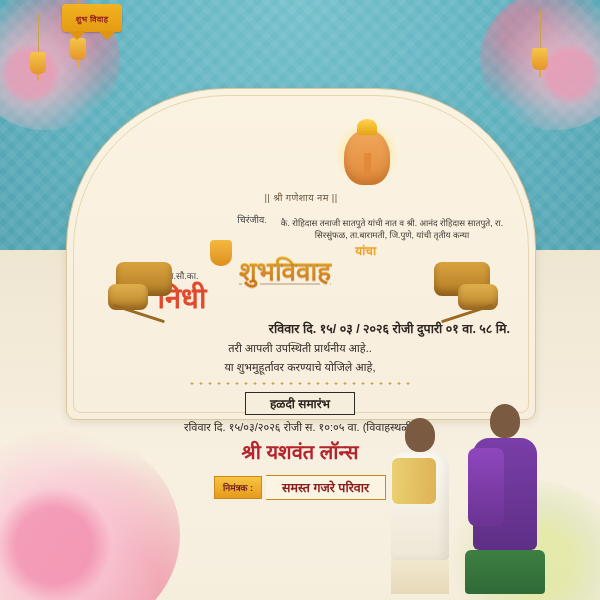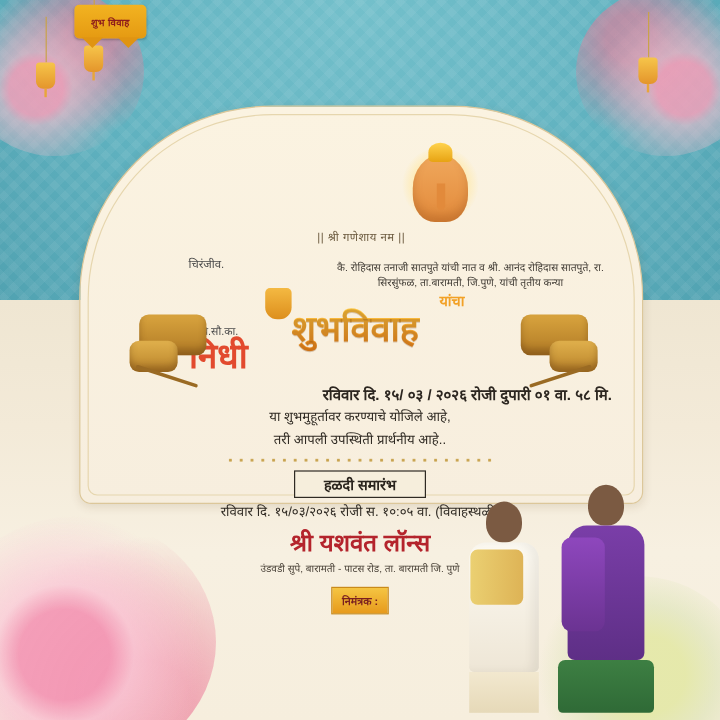--- a/index.html
+++ b/index.html
@@ -98,7 +98,7 @@
     font-size:9.5px;color:#6b5a3e;letter-spacing:.4px;
   }
   
-  .nameblock{position:absolute;left:20px;top:124px;width:170px;text-align:center;}
+  .nameblock{position:absolute;left:30px;top:124px;width:170px;text-align:right;}
   .pretitle{font-size:9.5px;color:#4a4a4a;margin-bottom:2px;}
   .bigname{font-size:29px;line-height:1.05;color:#e24a2e;font-weight:bold;}
   .bigname.second{color:#e24a2e;}

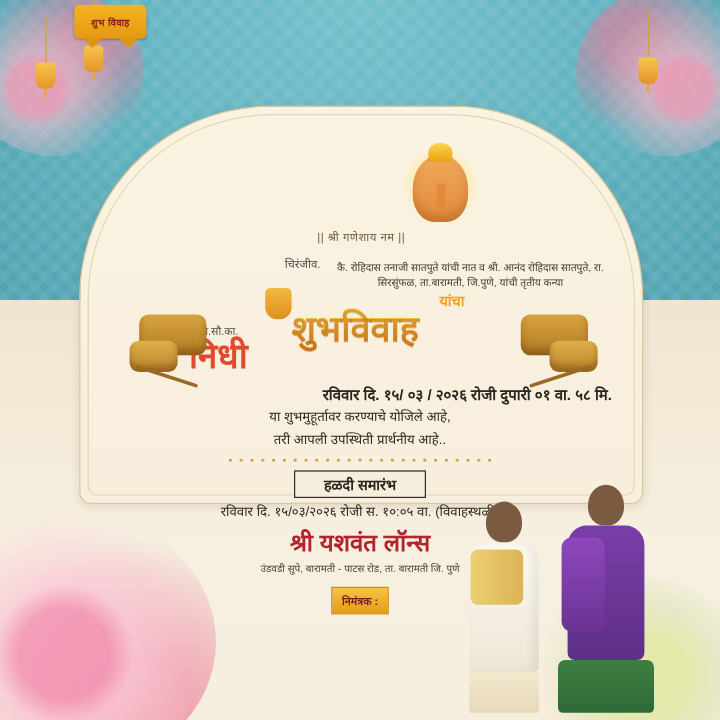--- a/index.html
+++ b/index.html
@@ -109,7 +109,7 @@
   .para{font-size:8.6px;line-height:1.45;margin-bottom:10px;}
 
   
-  .banner{position:absolute;left:211px;top:252px;width:170px;text-align:center;}
+  .banner{position:absolute;left:200px;top:252px;width:170px;text-align:center;}
   .banner .kalash{position:absolute;left:10px;top:-12px;width:22px;height:26px;
     background:linear-gradient(#f4b942,#dd8f1d);border-radius:4px 4px 10px 10px;}
   .banner .word{

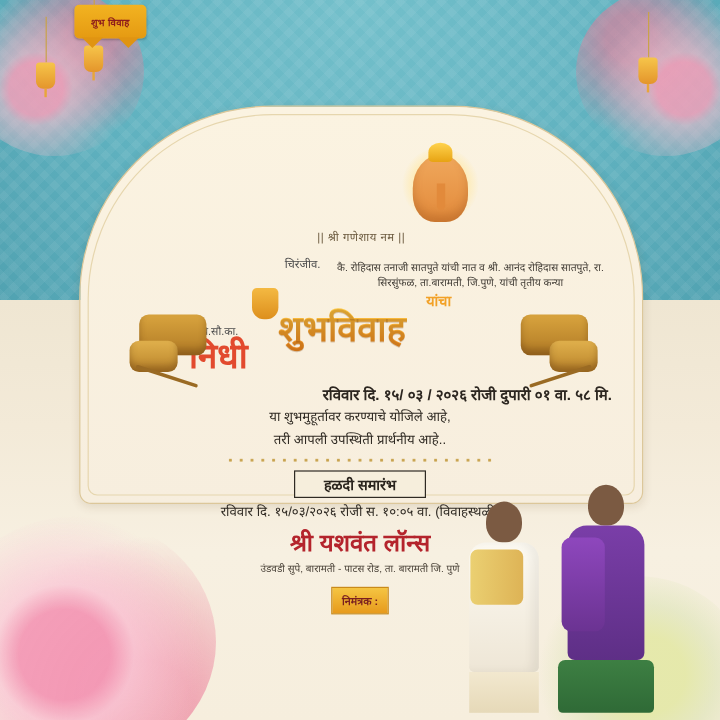--- a/index.html
+++ b/index.html
@@ -113,11 +113,12 @@
   .banner .kalash{position:absolute;left:10px;top:-12px;width:22px;height:26px;
     background:linear-gradient(#f4b942,#dd8f1d);border-radius:4px 4px 10px 10px;}
   .banner .word{
-    font-size:30px;font-weight:bold;
+    font-size:26px;font-weight:bold;
     background:linear-gradient(#ffd24a,#e8821d);
     -webkit-background-clip:text;background-clip:text;color:transparent;
     text-shadow:0 1px 0 rgba(120,60,0,.25);
     letter-spacing:0px;
+    text-decoration:underline;
   }
   .banner .small{position:absolute;right:-6px;top:-10px;font-size:12px;color:#f2a127;font-weight:bold;}
 

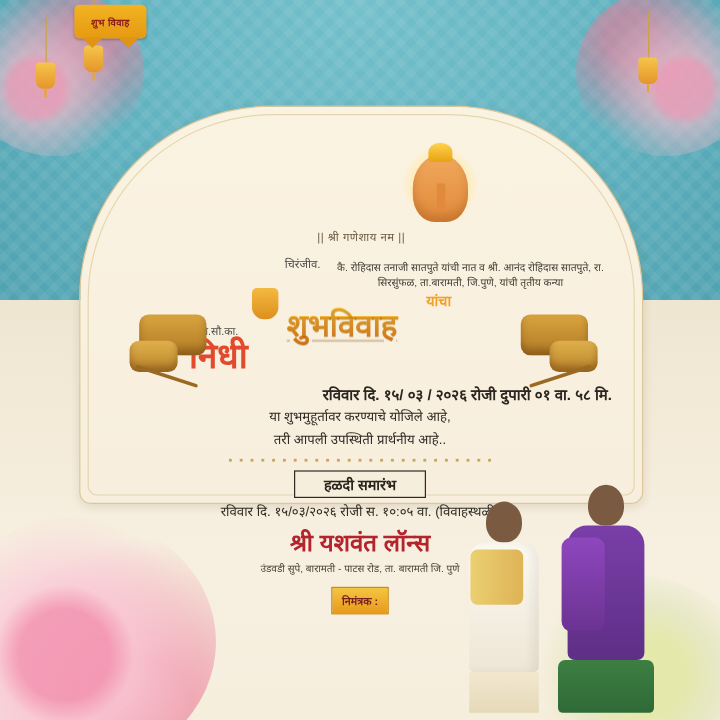--- a/index.html
+++ b/index.html
@@ -251,8 +251,8 @@
 
   <div class="details">
     <div class="dline big">रविवार दि. १५/ ०३ / २०२६ रोजी दुपारी ०१ वा. ५८ मि.</div>
+    <div class="dline">तरी आपली उपस्थिती प्रार्थनीय आहे..</div>
     <div class="dline">या शुभमुहूर्तावर करण्याचे योजिले आहे,</div>
-    <div class="dline">तरी आपली उपस्थिती प्रार्थनीय आहे..</div>
     <div class="dots"></div>
     <div class="tag">हळदी समारंभ</div>
     <div class="dline">रविवार दि. १५/०३/२०२६ रोजी स. १०:०५ वा. (विवाहस्थळी)</div>

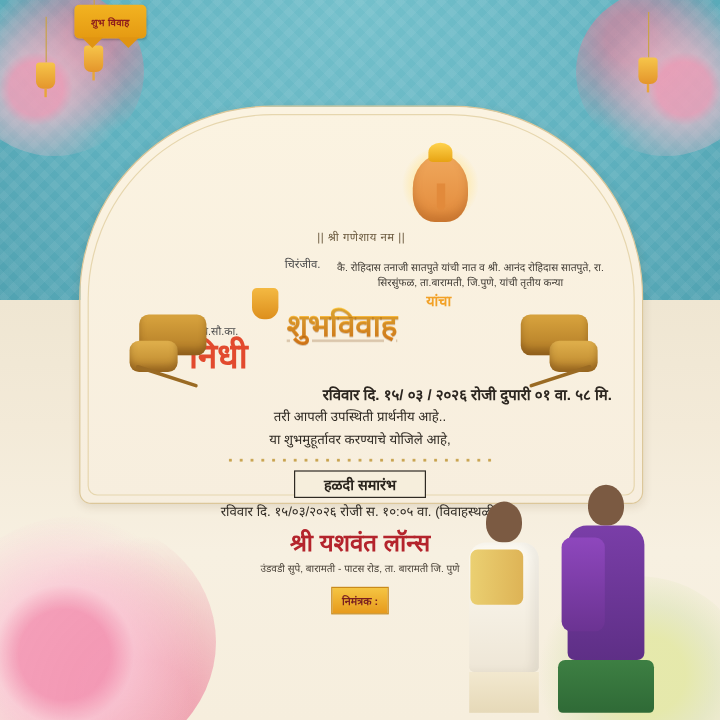--- a/index.html
+++ b/index.html
@@ -257,7 +257,6 @@
     <div class="tag">हळदी समारंभ</div>
     <div class="dline">रविवार दि. १५/०३/२०२६ रोजी स. १०:०५ वा. (विवाहस्थळी)</div>
     <div class="venue">श्री यशवंत लॉन्स</div>
-    <div class="venue-addr">उंडवडी सुपे, बारामती - पाटस रोड, ता. बारामती जि. पुणे</div>
     <div class="invite-row">
       <div class="invite-label">निमंत्रक :</div>
     </div>

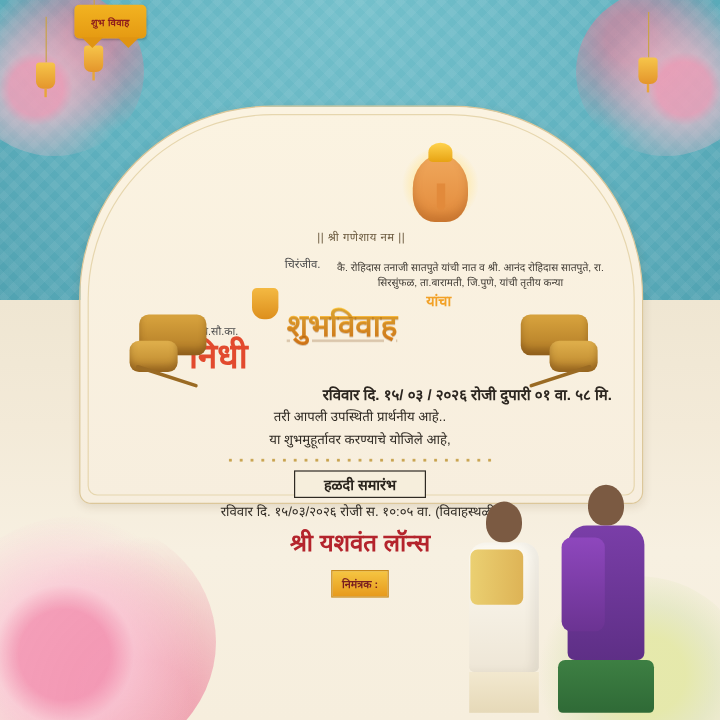--- a/index.html
+++ b/index.html
@@ -259,6 +259,7 @@
     <div class="venue">श्री यशवंत लॉन्स</div>
     <div class="invite-row">
       <div class="invite-label">निमंत्रक :</div>
+      <div class="invite-name">समस्त गजरे परिवार</div>
     </div>
   </div>
 

